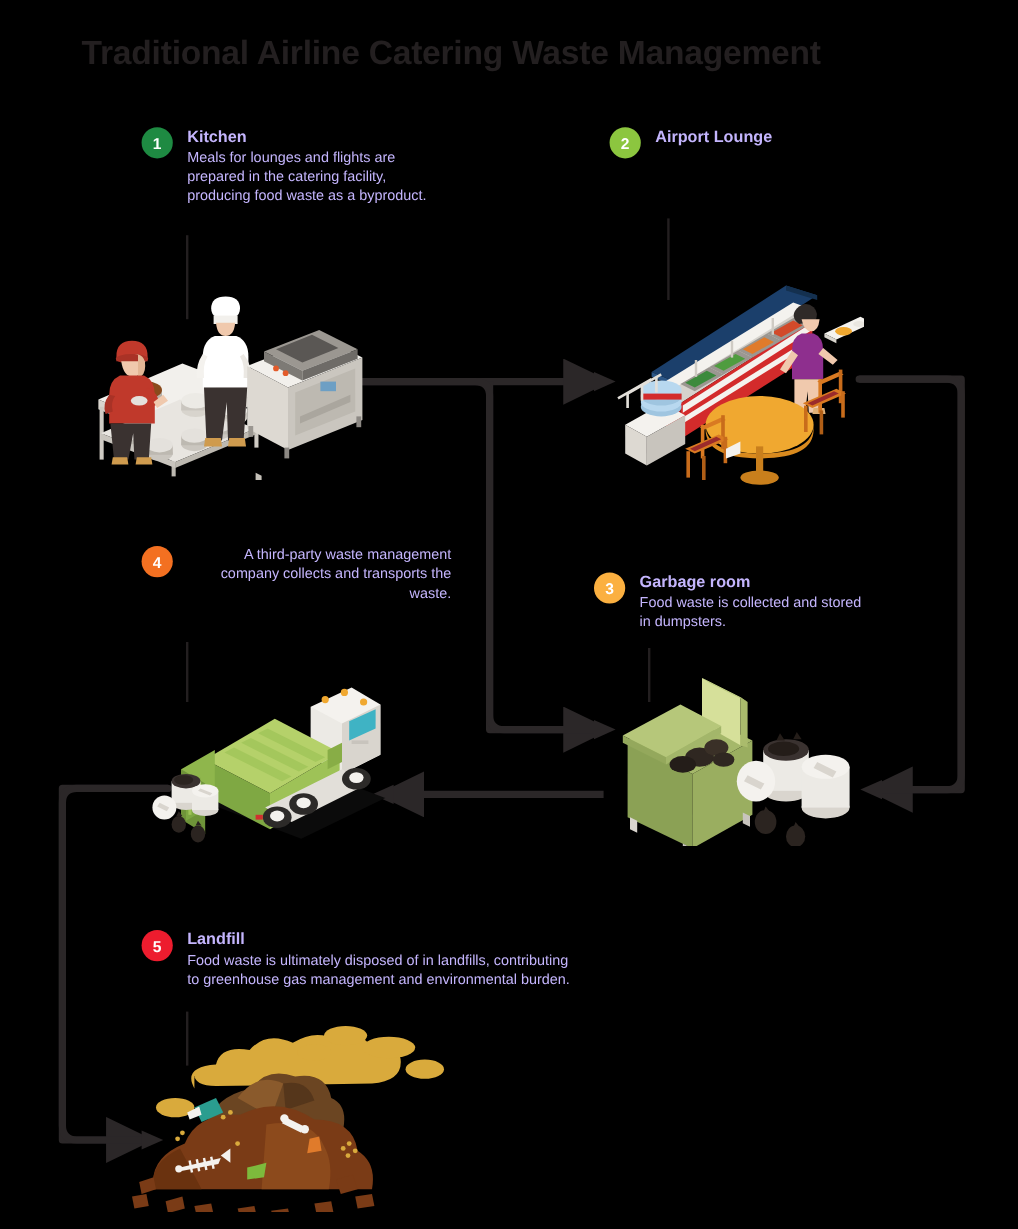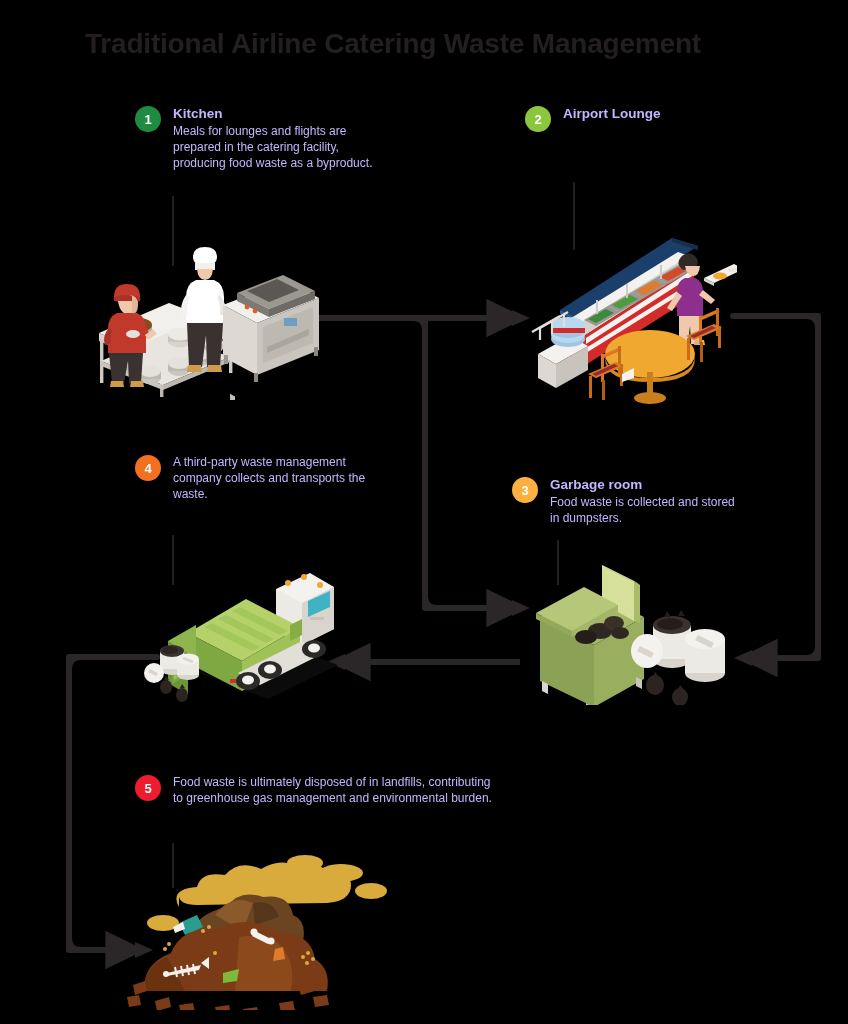--- a/index.html
+++ b/index.html
@@ -8,7 +8,7 @@
     font-family:"Liberation Sans","DejaVu Sans",sans-serif;
     background:#000;
   }
-  #stage{position:absolute;inset:0;width:708px;height:1024px;margin-left:17px;}
+  #stage{position:absolute;inset:0;width:708px;height:1024px;}
 
   
   .title{

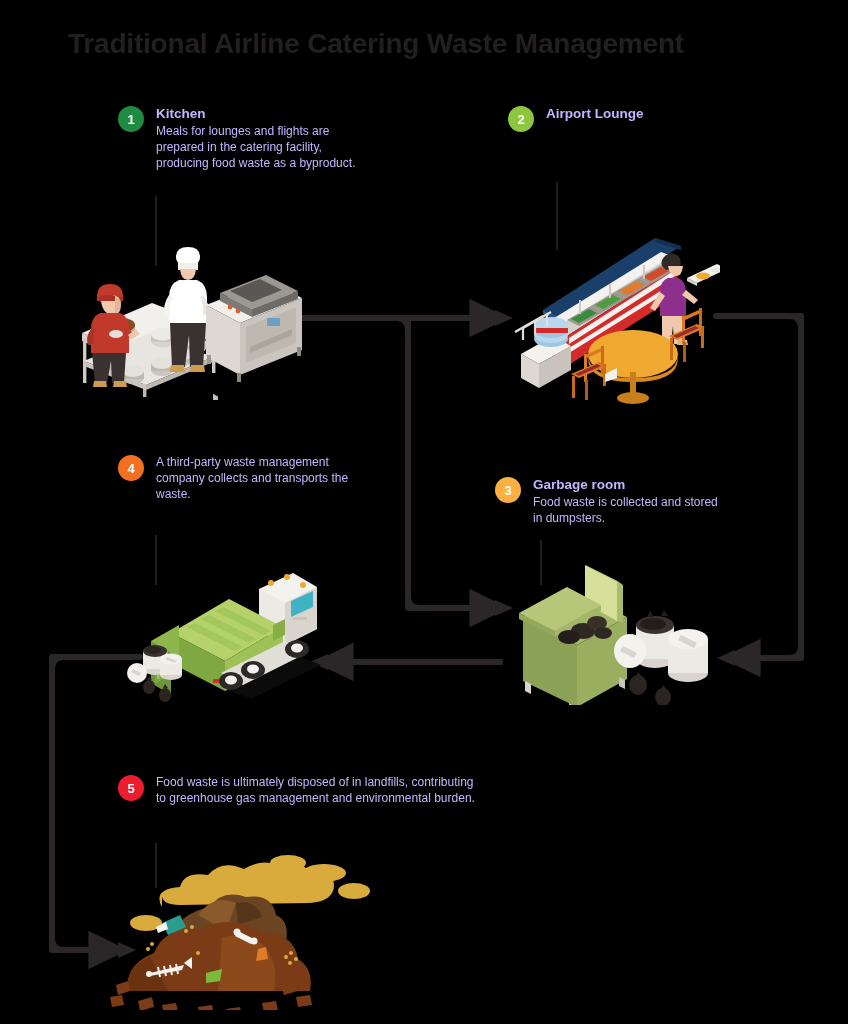--- a/index.html
+++ b/index.html
@@ -109,7 +109,7 @@
       <span>4</span>
     </div>
     <div class="txt">
-      <p class="bd" style="width:220px;">A third-party waste management company collects and transports the waste.</p>
+      <p class="bd" style="width:220px;text-align:right;">A third-party waste management company collects and transports the waste.</p>
     </div>
   </div>
   <div class="stem" style="left:155px;top:535px;height:50px;"></div>

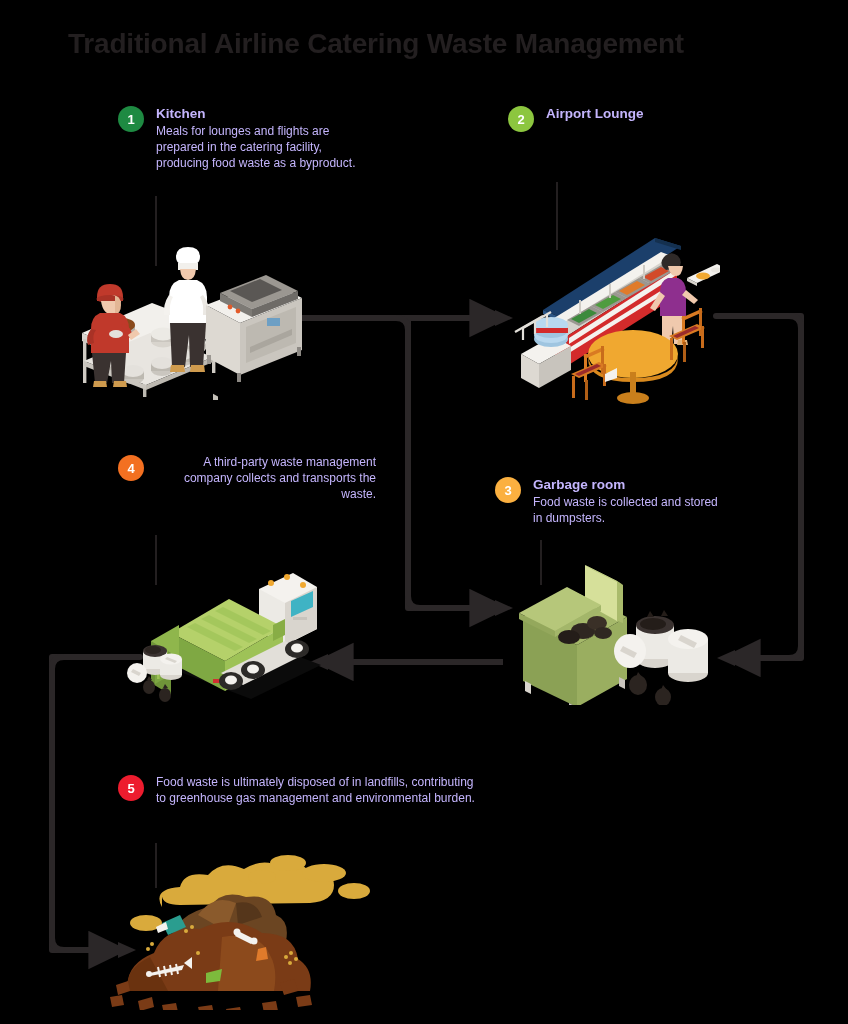--- a/index.html
+++ b/index.html
@@ -130,6 +130,7 @@
       <span>5</span>
     </div>
     <div class="txt">
+      <p class="hd">Landfill</p>
       <p class="bd" style="width:330px;">Food waste is ultimately disposed of in landfills, contributing to greenhouse gas management and environmental burden.</p>
     </div>
   </div>

